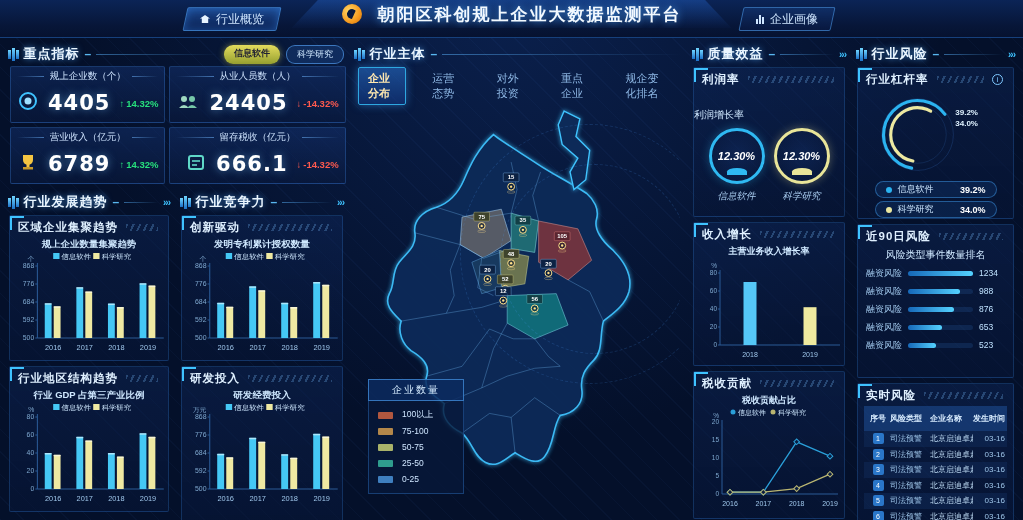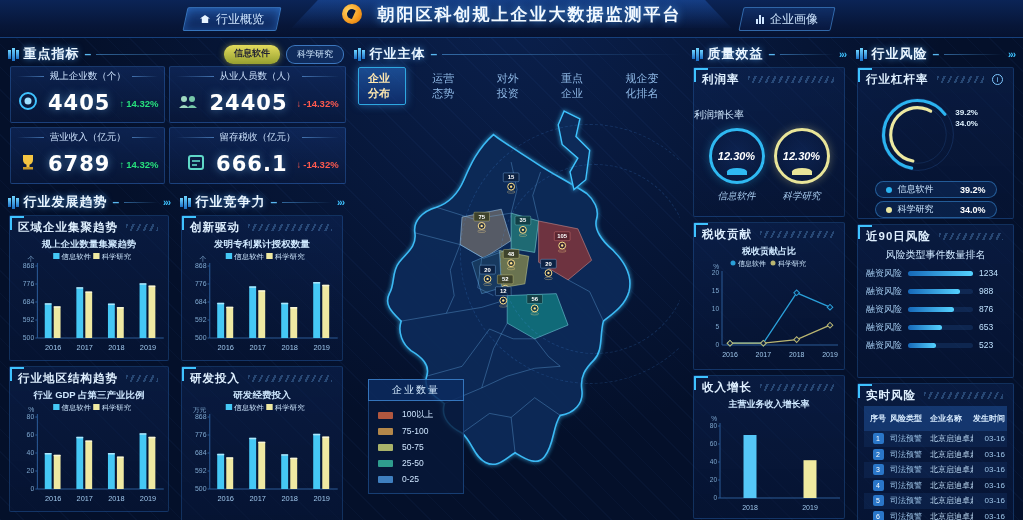--- a/index.html
+++ b/index.html
@@ -642,6 +642,32 @@
         </div>
       </div>
   </div>
+  <div class="subcard" style="height:144px">
+    <div class="shead">
+      <span class="stitle">收入增长</span>
+      <span class="hatch"></span>
+    </div>
+    <div class="chartbox"><svg viewBox="0 0 150 124" width="100%" height="124" preserveAspectRatio="none">
+          <text x="75" y="11" text-anchor="middle" font-size="9" font-weight="bold" fill="#cfe8ff">主营业务收入增长率</text>
+          <text x="23" y="25" text-anchor="end" font-size="6.5" fill="#7fa8cf">%</text>
+          <line x1="26" y1="27" x2="26" y2="102" stroke="#2a5a96" stroke-width="1"></line>
+          <line x1="26" y1="102" x2="146" y2="102" stroke="#2a5a96" stroke-width="1"></line>
+          <text x="23" y="104" text-anchor="end" font-size="6.5" fill="#7fa8cf">0</text>
+          <line x1="24" y1="102" x2="26" y2="102" stroke="#2a5a96" stroke-width="1"></line>
+          <text x="23" y="86" text-anchor="end" font-size="6.5" fill="#7fa8cf">20</text>
+          <line x1="24" y1="84" x2="26" y2="84" stroke="#2a5a96" stroke-width="1"></line>
+          <text x="23" y="68" text-anchor="end" font-size="6.5" fill="#7fa8cf">40</text>
+          <line x1="24" y1="66" x2="26" y2="66" stroke="#2a5a96" stroke-width="1"></line>
+          <text x="23" y="50" text-anchor="end" font-size="6.5" fill="#7fa8cf">60</text>
+          <line x1="24" y1="48" x2="26" y2="48" stroke="#2a5a96" stroke-width="1"></line>
+          <text x="23" y="32" text-anchor="end" font-size="6.5" fill="#7fa8cf">80</text>
+          <line x1="24" y1="30" x2="26" y2="30" stroke="#2a5a96" stroke-width="1"></line>
+          <text x="56" y="114" text-anchor="middle" font-size="7" fill="#9fc6ea">2018</text>
+          <rect x="49.5" y="39" width="13" height="63" fill="#55c7f7"></rect>
+          <text x="116" y="114" text-anchor="middle" font-size="7" fill="#9fc6ea">2019</text>
+          <rect x="109.5" y="64.19999999999999" width="13" height="37.800000000000004" fill="#efeaa0"></rect>
+        </svg></div>
+  </div>
   <div class="subcard" style="height:148px">
     <div class="shead">
       <span class="stitle">税收贡献</span>
@@ -677,32 +703,6 @@
           <rect x="134" y="80.2" width="4" height="4" fill="#0a1e42" stroke="#b9b571" stroke-width="1" transform="rotate(45 136 82.2)"></rect>
         </svg></div>
   </div>
-  <div class="subcard" style="height:144px">
-    <div class="shead">
-      <span class="stitle">收入增长</span>
-      <span class="hatch"></span>
-    </div>
-    <div class="chartbox"><svg viewBox="0 0 150 124" width="100%" height="124" preserveAspectRatio="none">
-          <text x="75" y="11" text-anchor="middle" font-size="9" font-weight="bold" fill="#cfe8ff">主营业务收入增长率</text>
-          <text x="23" y="25" text-anchor="end" font-size="6.5" fill="#7fa8cf">%</text>
-          <line x1="26" y1="27" x2="26" y2="102" stroke="#2a5a96" stroke-width="1"></line>
-          <line x1="26" y1="102" x2="146" y2="102" stroke="#2a5a96" stroke-width="1"></line>
-          <text x="23" y="104" text-anchor="end" font-size="6.5" fill="#7fa8cf">0</text>
-          <line x1="24" y1="102" x2="26" y2="102" stroke="#2a5a96" stroke-width="1"></line>
-          <text x="23" y="86" text-anchor="end" font-size="6.5" fill="#7fa8cf">20</text>
-          <line x1="24" y1="84" x2="26" y2="84" stroke="#2a5a96" stroke-width="1"></line>
-          <text x="23" y="68" text-anchor="end" font-size="6.5" fill="#7fa8cf">40</text>
-          <line x1="24" y1="66" x2="26" y2="66" stroke="#2a5a96" stroke-width="1"></line>
-          <text x="23" y="50" text-anchor="end" font-size="6.5" fill="#7fa8cf">60</text>
-          <line x1="24" y1="48" x2="26" y2="48" stroke="#2a5a96" stroke-width="1"></line>
-          <text x="23" y="32" text-anchor="end" font-size="6.5" fill="#7fa8cf">80</text>
-          <line x1="24" y1="30" x2="26" y2="30" stroke="#2a5a96" stroke-width="1"></line>
-          <text x="56" y="114" text-anchor="middle" font-size="7" fill="#9fc6ea">2018</text>
-          <rect x="49.5" y="39" width="13" height="63" fill="#55c7f7"></rect>
-          <text x="116" y="114" text-anchor="middle" font-size="7" fill="#9fc6ea">2019</text>
-          <rect x="109.5" y="64.19999999999999" width="13" height="37.800000000000004" fill="#efeaa0"></rect>
-        </svg></div>
-  </div>
 </section>
 
 <section class="panel" style="left:854px;top:44px;width:163px;height:470px">

